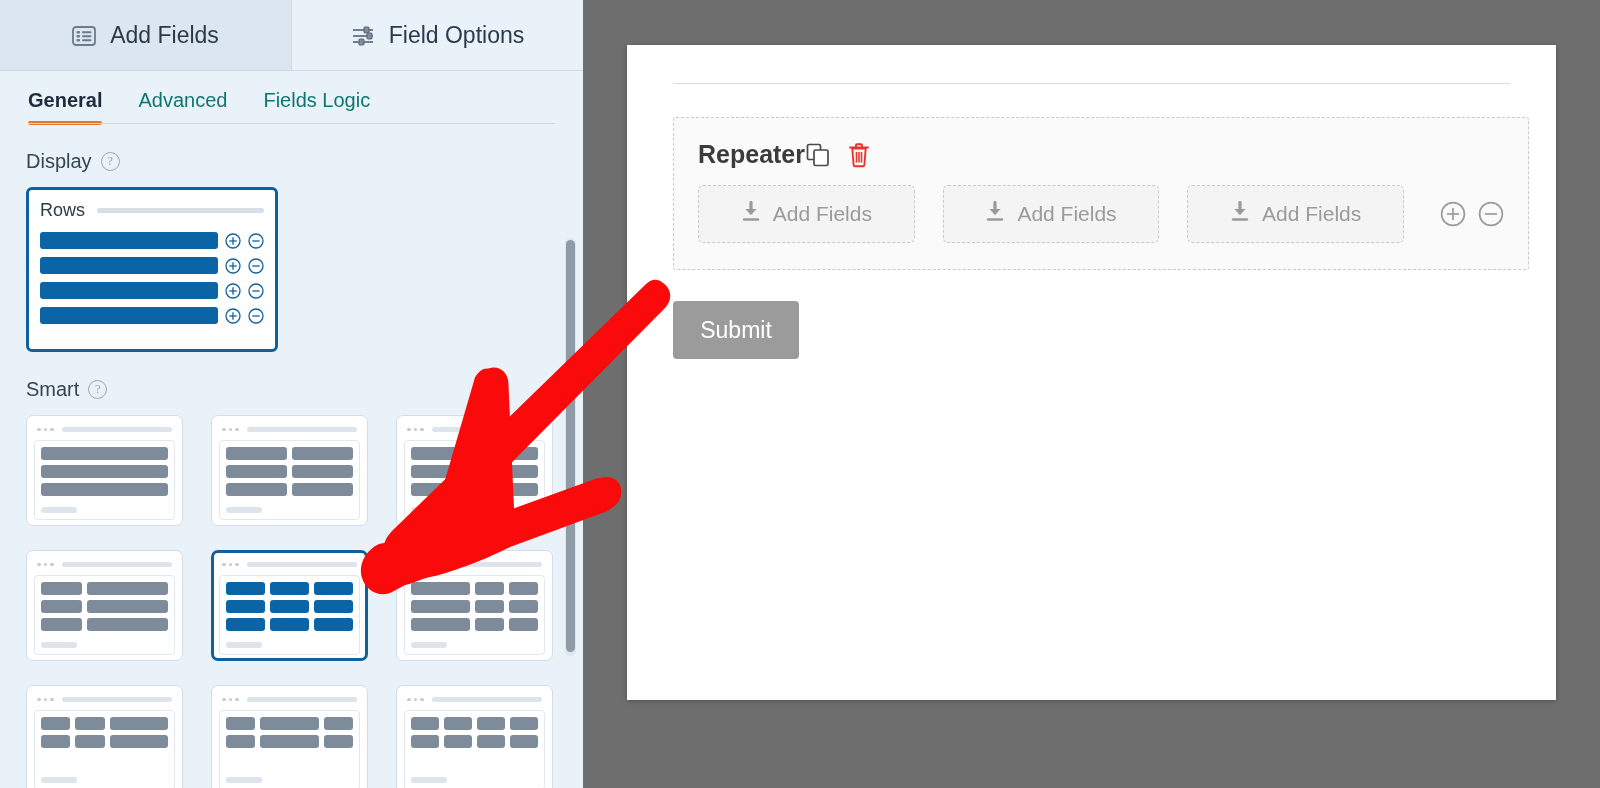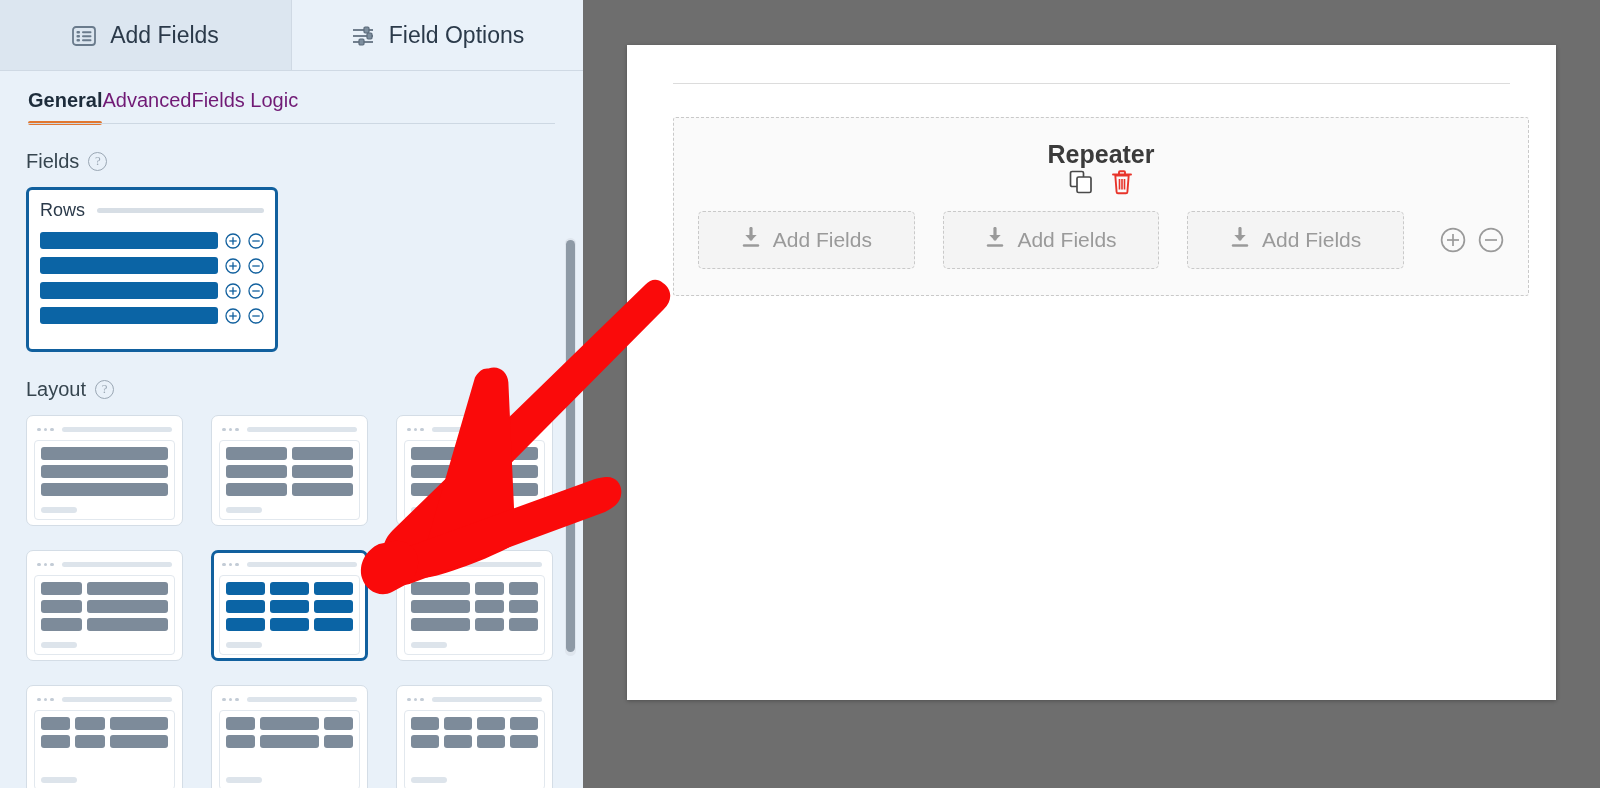--- a/index.html
+++ b/index.html
@@ -34,7 +34,7 @@
   .tab-ico { width: 24px; height: 20px; display:block; }
 
   .subtabs {
-    display: flex; align-items: flex-end; 
+    display: flex; align-items: flex-end; gap: 36px;
     padding: 18px 28px 0 28px;
     position: relative;
   }

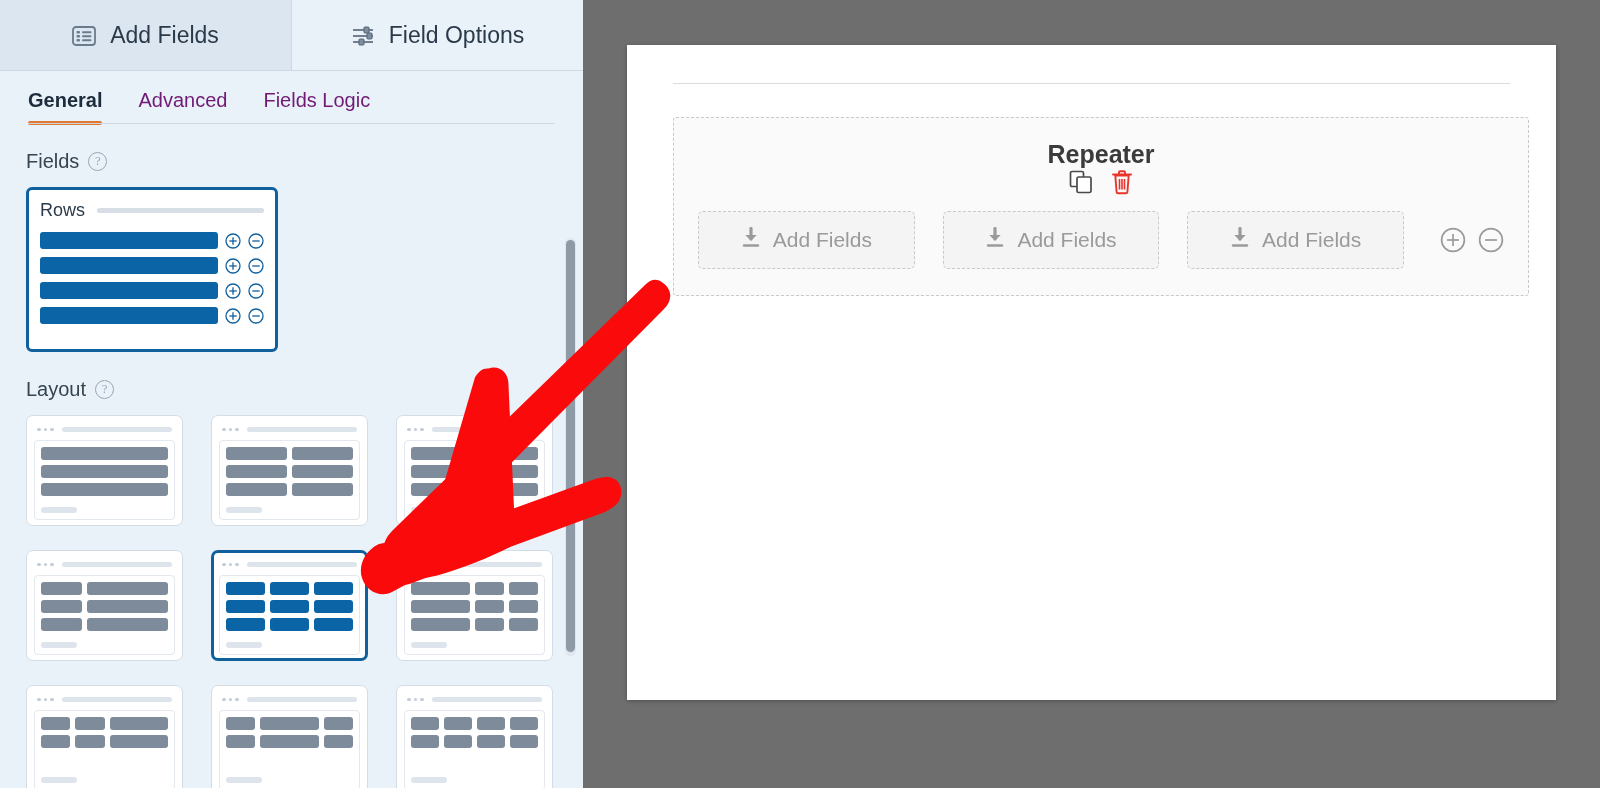--- a/index.html
+++ b/index.html
@@ -39,7 +39,7 @@
     position: relative;
   }
   .subtab {
-    font-size: 20px; color: #701a75; padding-bottom: 12px;
+    font-size: 20px; color: #0f766e; padding-bottom: 12px;
     cursor: pointer; position: relative;
   }
   .subtab.active { color: #1d2c3b; font-weight: bold; }

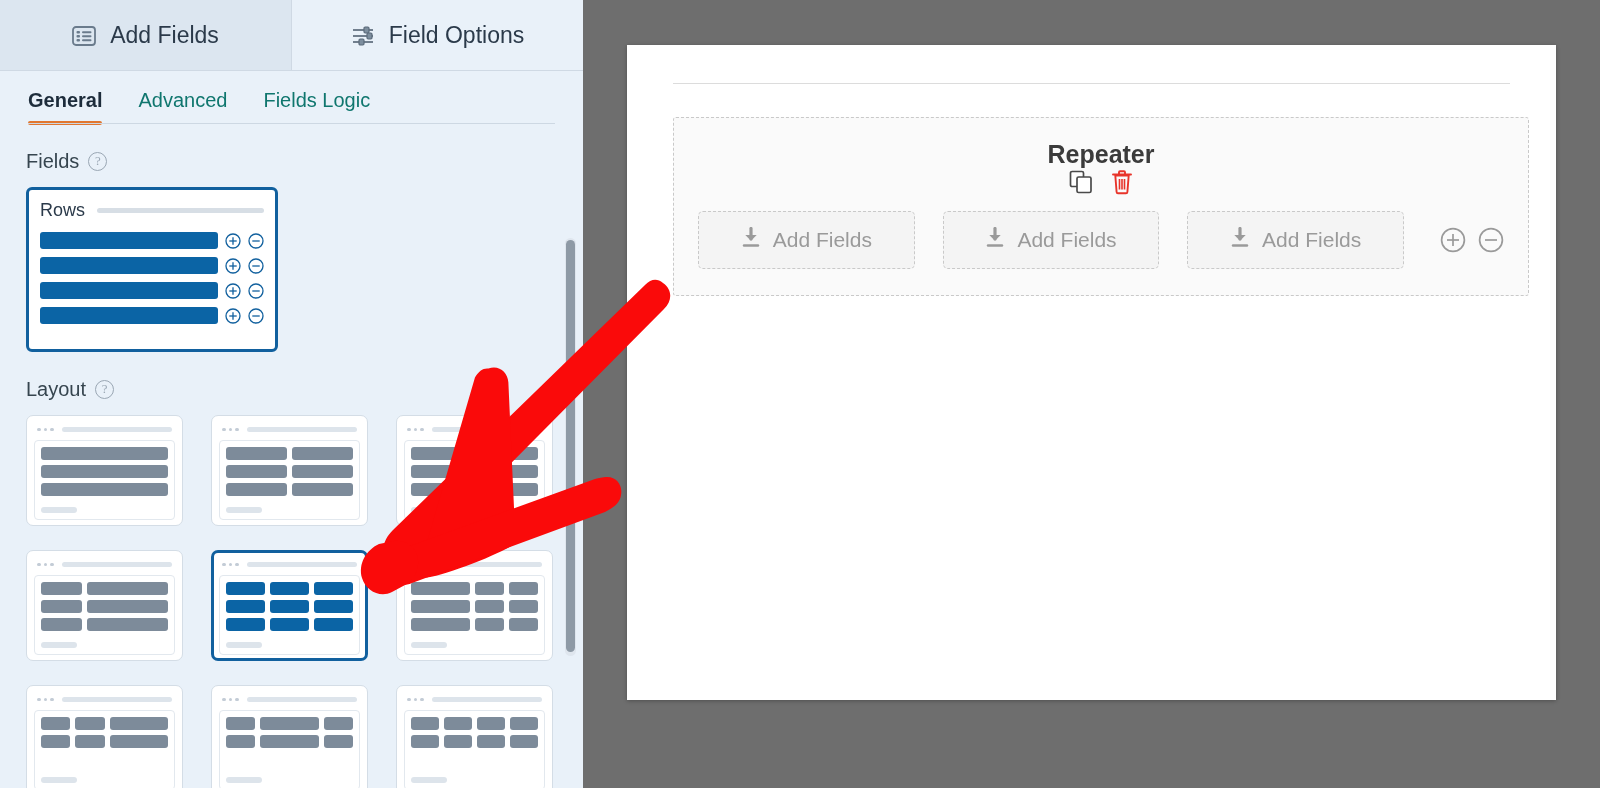--- a/index.html
+++ b/index.html
@@ -232,7 +232,7 @@
     </div>
 
     <div class="section-label">
-      <span>Fields</span>
+      <span>Display</span>
       <span class="qmark">?</span>
     </div>
 

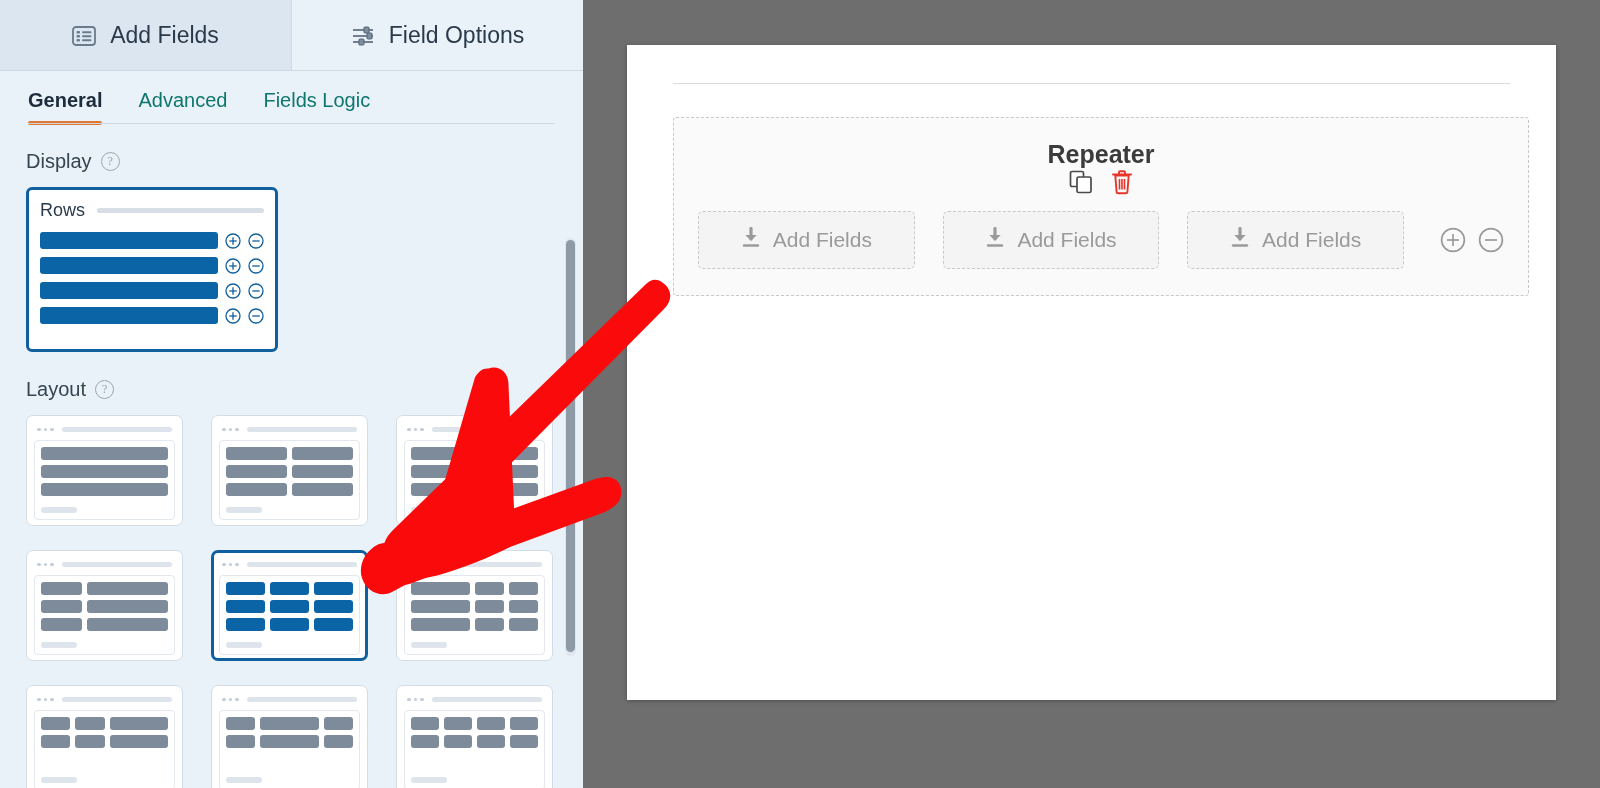--- a/index.html
+++ b/index.html
@@ -152,7 +152,7 @@
     background: #fafafa; padding: 22px 24px 26px 24px;
     position: relative;
   }
-  .rep-head { display: flex; align-items: center; justify-content: flex-start; flex-direction: column; }
+  .rep-head { display: flex; align-items: center; justify-content: flex-start; }
   .rep-title { font-size: 25px; color: #3b3b3b; font-weight: bold; }
   .rep-head-icons { display: flex; align-items: center; gap: 16px; }
   .icon-btn { cursor: pointer; display: block; line-height: 0; }

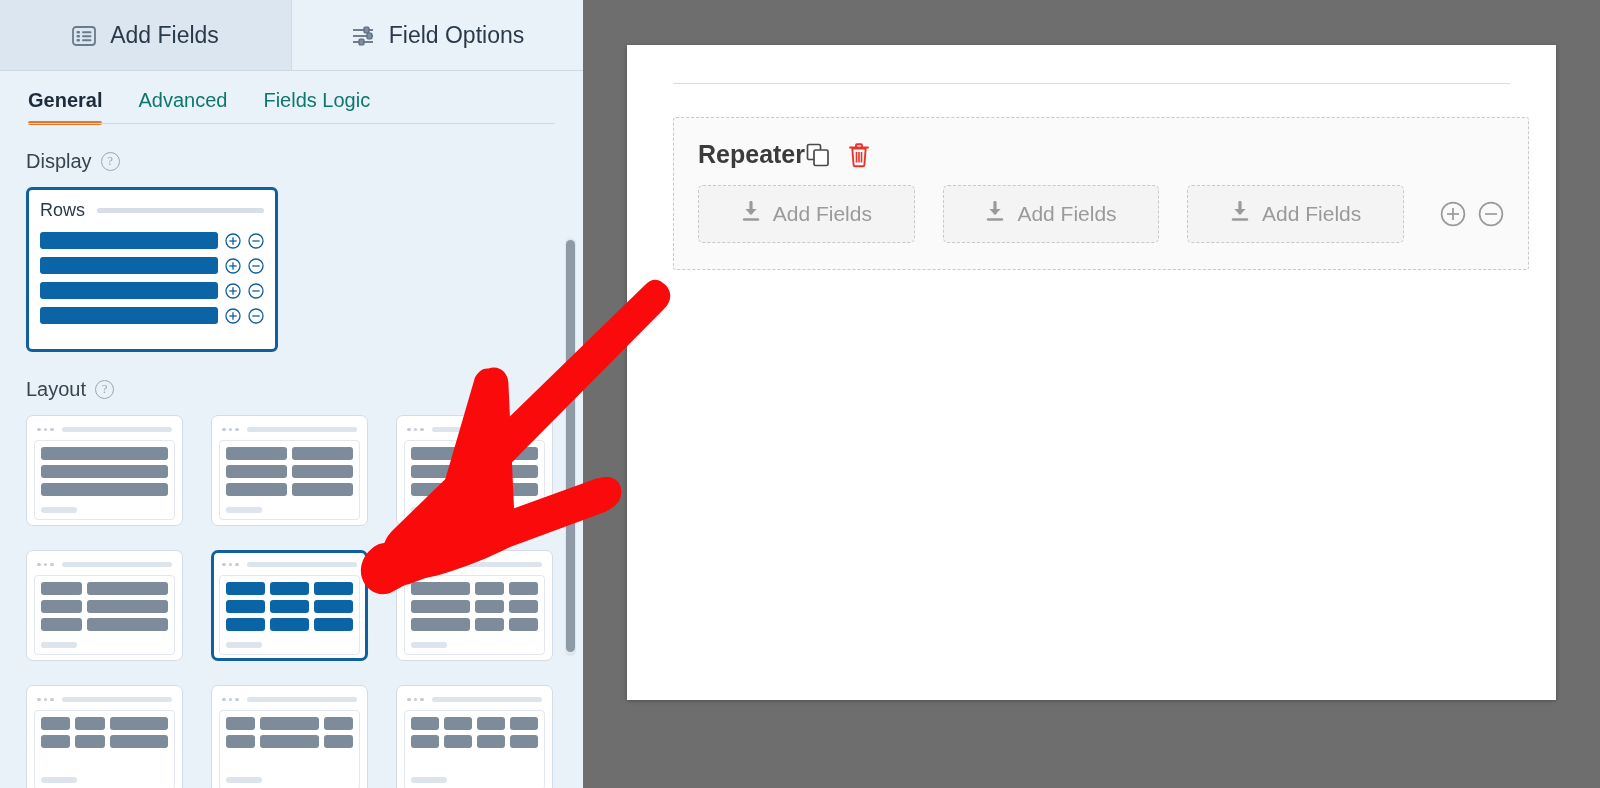--- a/index.html
+++ b/index.html
@@ -652,6 +652,7 @@
         </div>
       </div>
 
+      <button class="submit-btn">Submit</button>
     </div>
   </div>
 

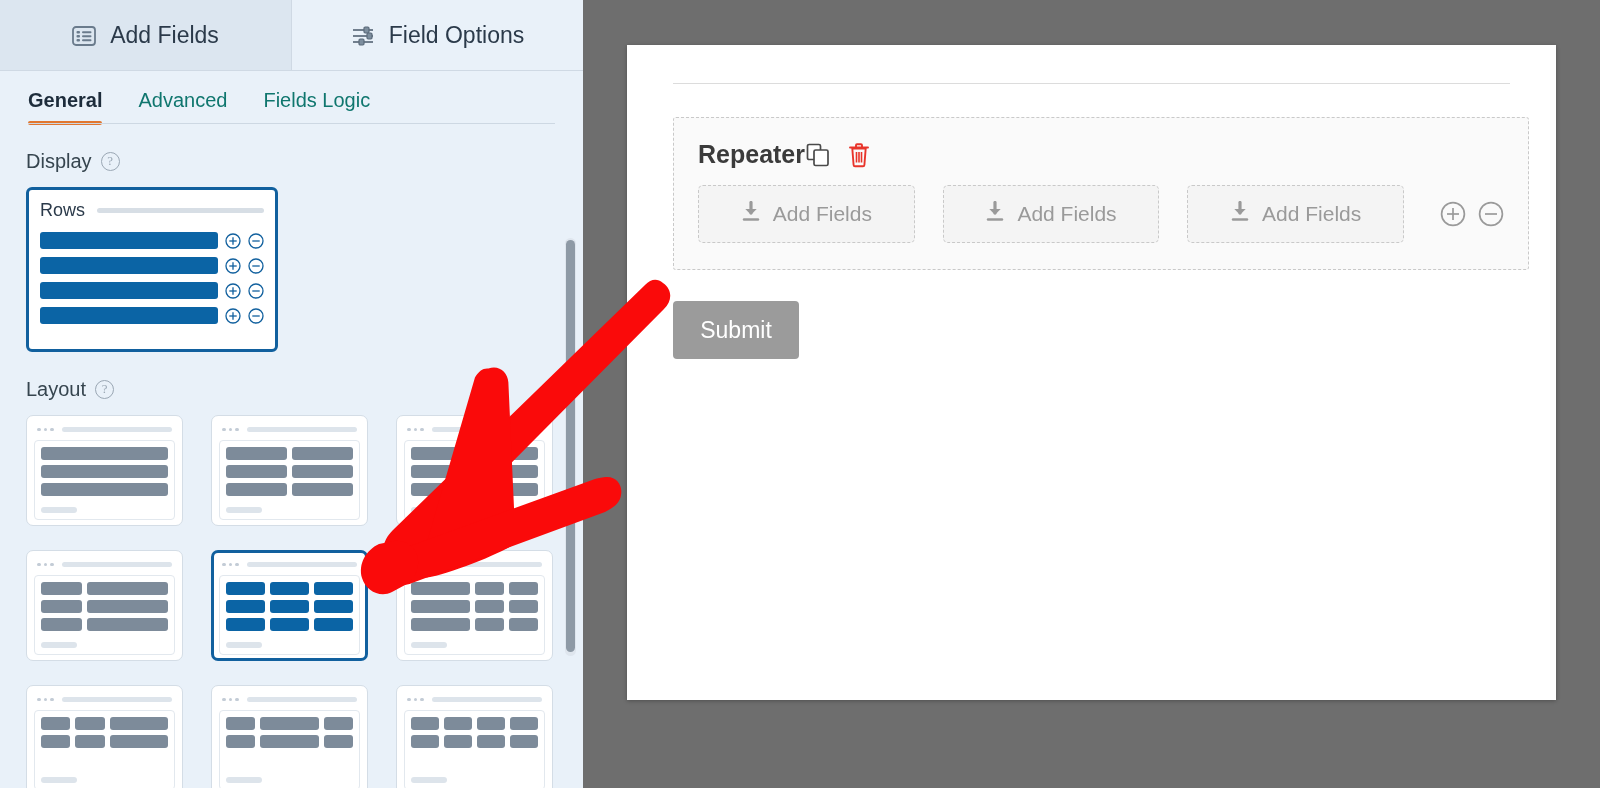--- a/index.html
+++ b/index.html
@@ -313,7 +313,7 @@
     </div>
 
     <div class="section-label">
-      <span>Layout</span>
+      <span>Smart</span>
       <span class="qmark">?</span>
     </div>
 

